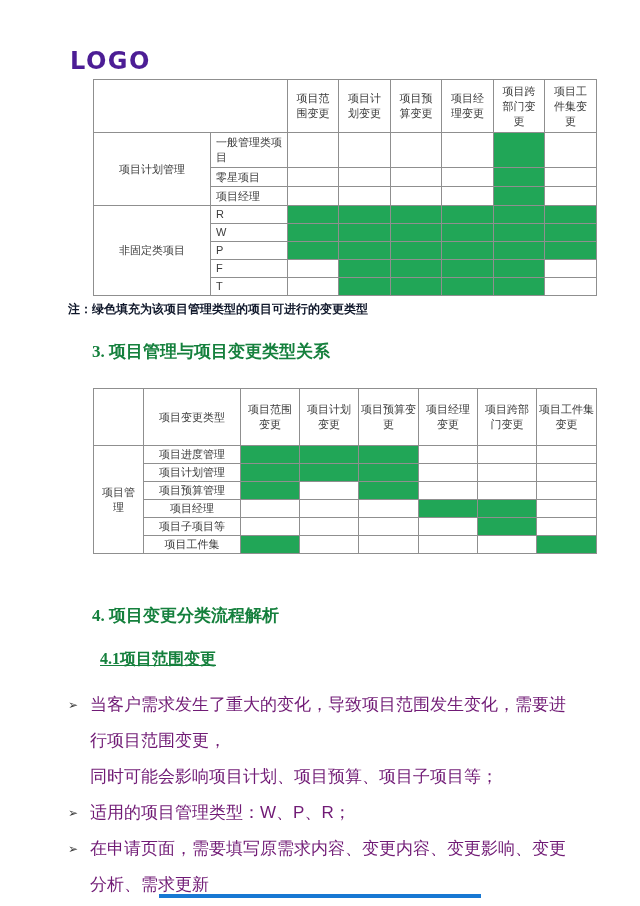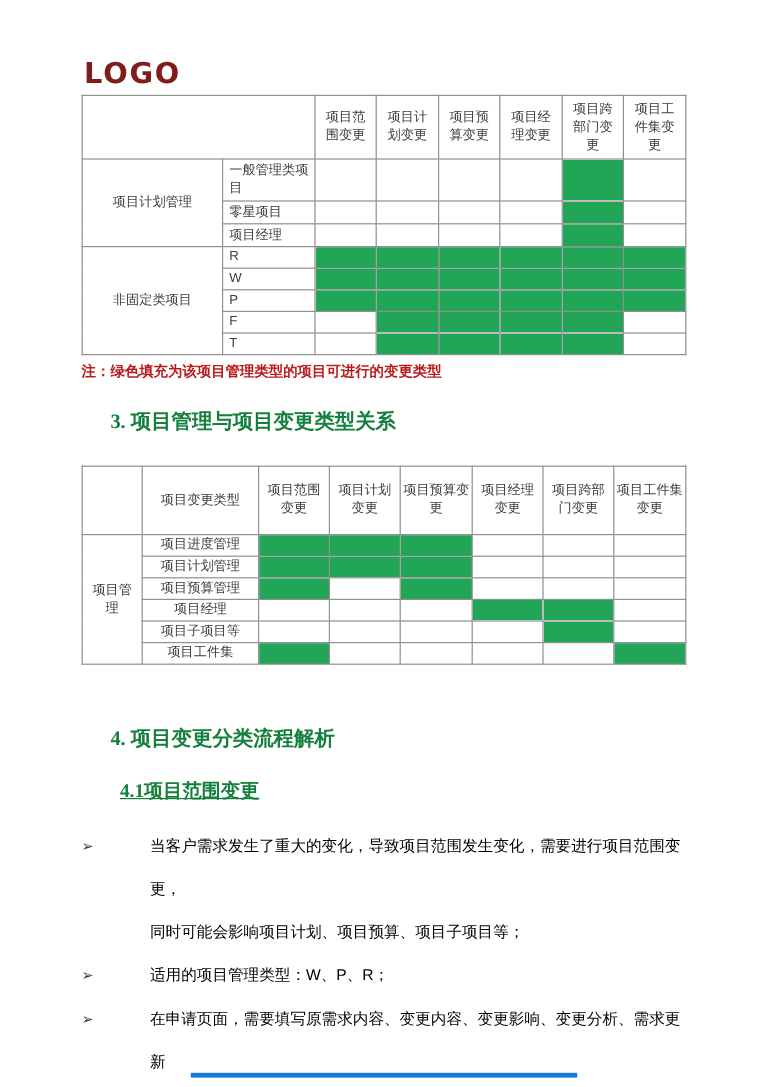--- a/index.html
+++ b/index.html
@@ -6,7 +6,7 @@
   .page{position:relative;width:640px;height:906px;background:#ffffff;overflow:hidden;
         font-family:"Liberation Sans",sans-serif;}
   .logo{position:absolute;left:70px;top:47px;font-size:24px;font-weight:900;
-        color:#7f1d1d;letter-spacing:1.5px;font-family:"DejaVu Sans",sans-serif;}
+        color:#4c1d95;letter-spacing:1.5px;font-family:"DejaVu Sans",sans-serif;}
   table.matrix{border-collapse:collapse;table-layout:fixed;position:absolute;}
   table.matrix td{border:1px solid #8f8f8f;font-size:11px;color:#3c3c3c;font-weight:normal;
         text-align:center;vertical-align:middle;padding:1px 5px;line-height:15px;overflow:hidden;}

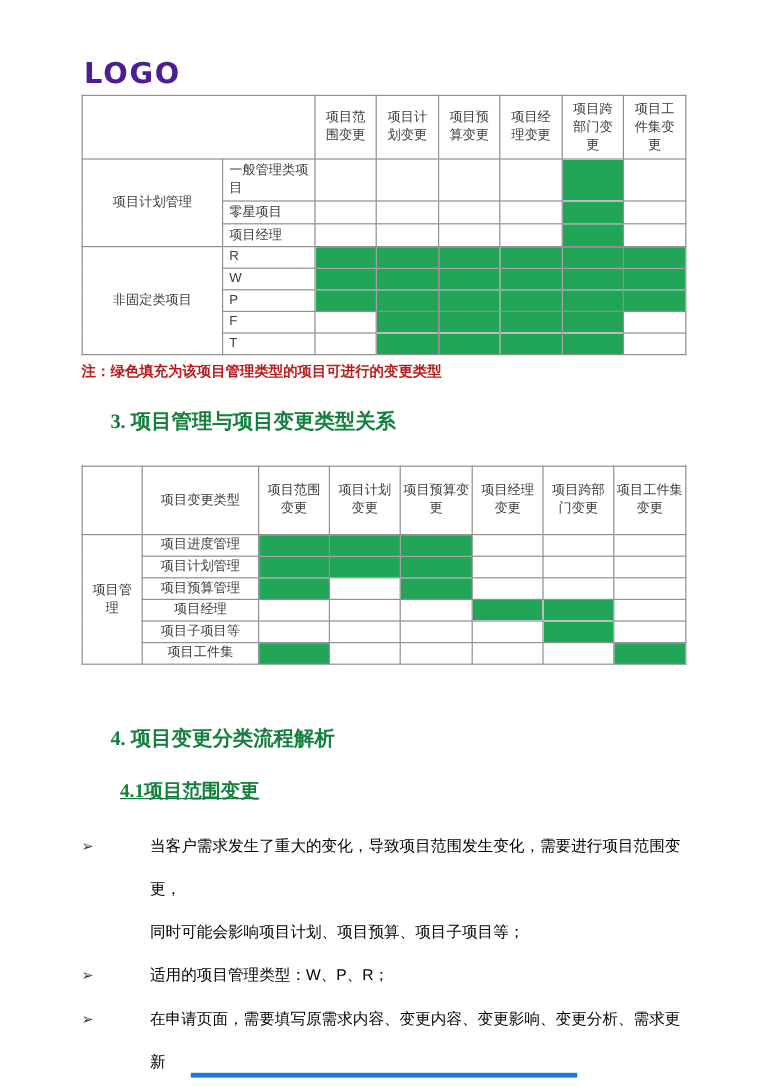--- a/index.html
+++ b/index.html
@@ -7,7 +7,7 @@
         font-family:"Liberation Sans",sans-serif;}
   .logo{position:absolute;left:70px;top:47px;font-size:24px;font-weight:900;
         color:#4c1d95;letter-spacing:1.5px;font-family:"DejaVu Sans",sans-serif;}
-  table.matrix{border-collapse:collapse;table-layout:fixed;position:absolute;}
+  table.matrix{border-collapse:collapse;table-layout:fixed;position:absolute;margin-left:25px;}
   table.matrix td{border:1px solid #8f8f8f;font-size:11px;color:#3c3c3c;font-weight:normal;
         text-align:center;vertical-align:middle;padding:1px 5px;line-height:15px;overflow:hidden;}
   table.matrix td.hdr{padding:1px 8px;}

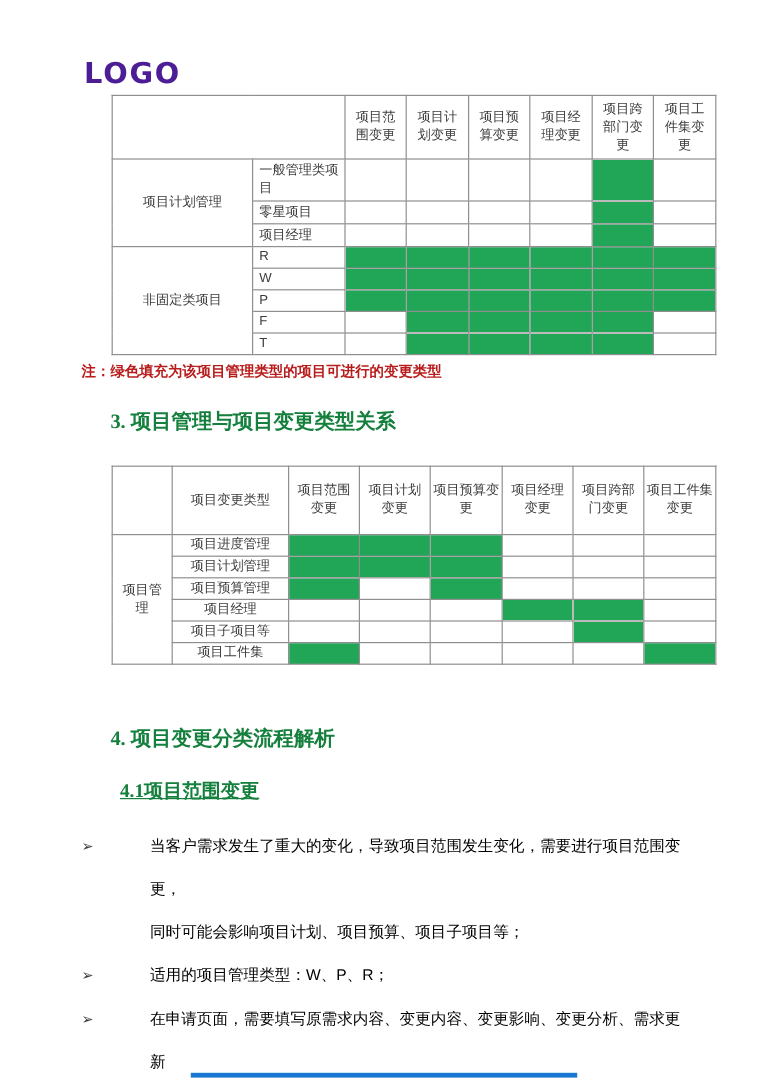--- a/index.html
+++ b/index.html
@@ -16,7 +16,7 @@
   table.matrix td.rowlabel{text-align:left;}
   #t1{left:68px;top:79px;width:503px;}
   #t2{left:68px;top:388px;width:503px;}
-  .note{position:absolute;left:68px;font-weight:bold;font-size:12px;color:#b91c1c;white-space:nowrap;}
+  .note{position:absolute;left:68px;font-weight:bold;font-size:12px;color:#0f172a;white-space:nowrap;}
   #note1{top:301px;}
   #note2{top:563px;}
   .h-serif{position:absolute;font-family:"Liberation Serif",serif;font-weight:bold;color:#15803d;

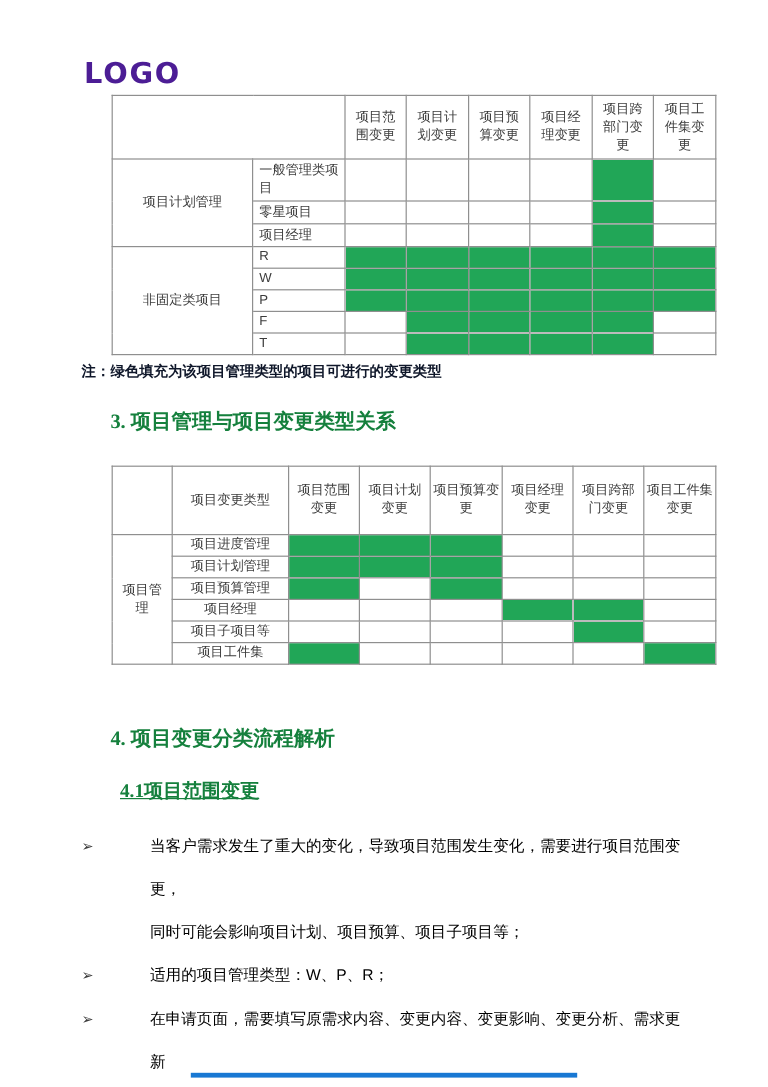--- a/index.html
+++ b/index.html
@@ -27,7 +27,7 @@
   .bullets{position:absolute;left:68px;top:687px;width:502px;}
   .bullet-item{display:flex;align-items:flex-start;}
   .bullet-mark{width:22px;flex:0 0 22px;font-size:12px;line-height:36px;color:#3c3c3c;}
-  .bullet-text{flex:1;font-size:13px;line-height:36px;color:#000000;margin-left:35px;}
+  .bullet-text{flex:1;font-size:17px;line-height:36px;color:#701a75;}
   .footer{position:absolute;left:0;top:825px;width:640px;text-align:center;
         font-size:11px;color:#4a4a4a;letter-spacing:1px;}
   .bottom-line{position:absolute;left:159px;top:894px;width:322px;height:4px;background:#1878D3;}

